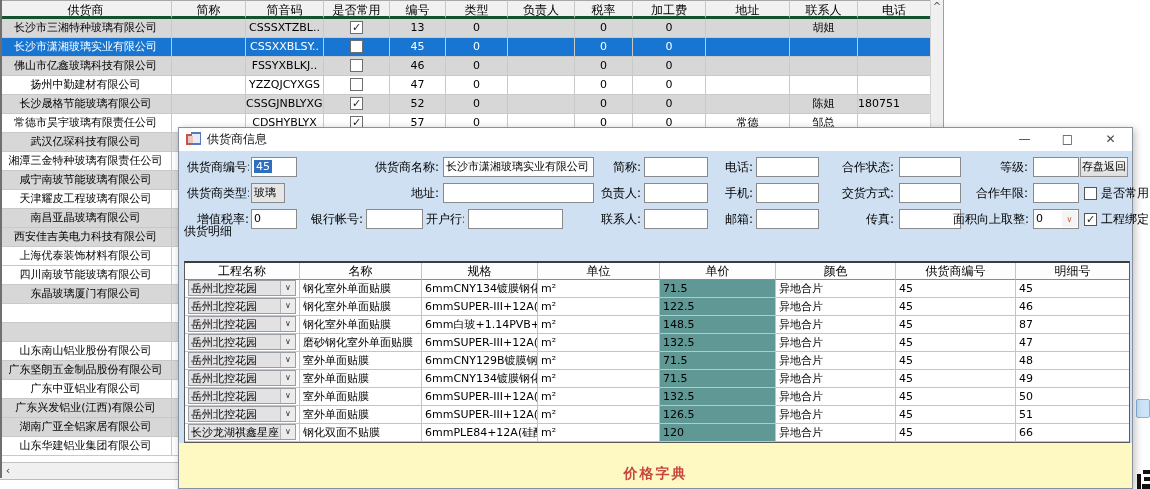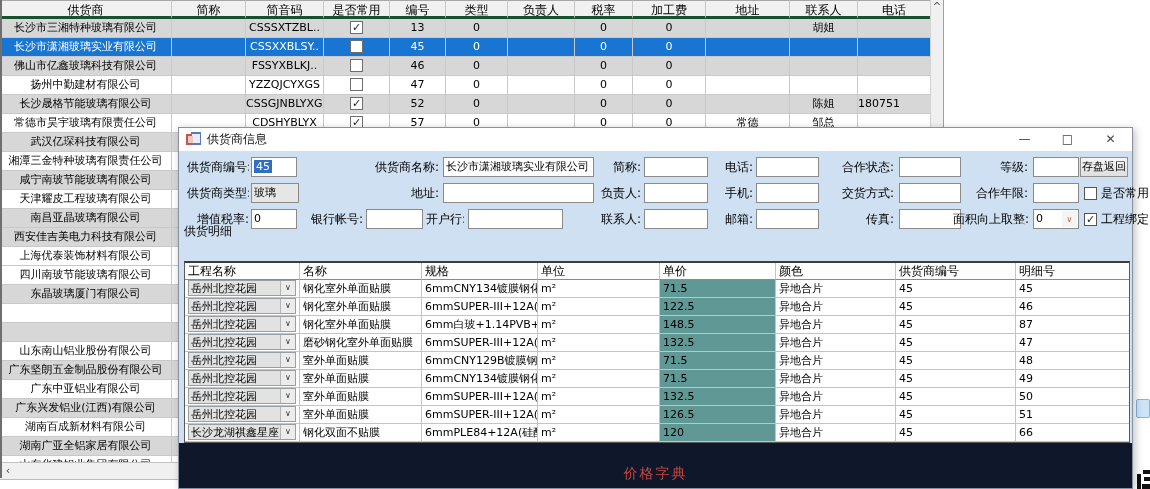--- a/index.html
+++ b/index.html
@@ -310,7 +310,7 @@
 
       <div class="fr" style="top:32px">
         <div class="lab" style="left:8px;width:62px">供货商类型:</div>
-        <div class="inp ro" style="left:72px;width:48px">玻璃</div>
+        <div class="inp ro" style="left:72px;width:34px">玻璃</div>
         <div class="lab" style="left:183px;width:77px">地址:</div>
         <div class="inp" style="left:264px;width:151px"></div>
         <div class="lab" style="left:420px;width:42px">负责人:</div>

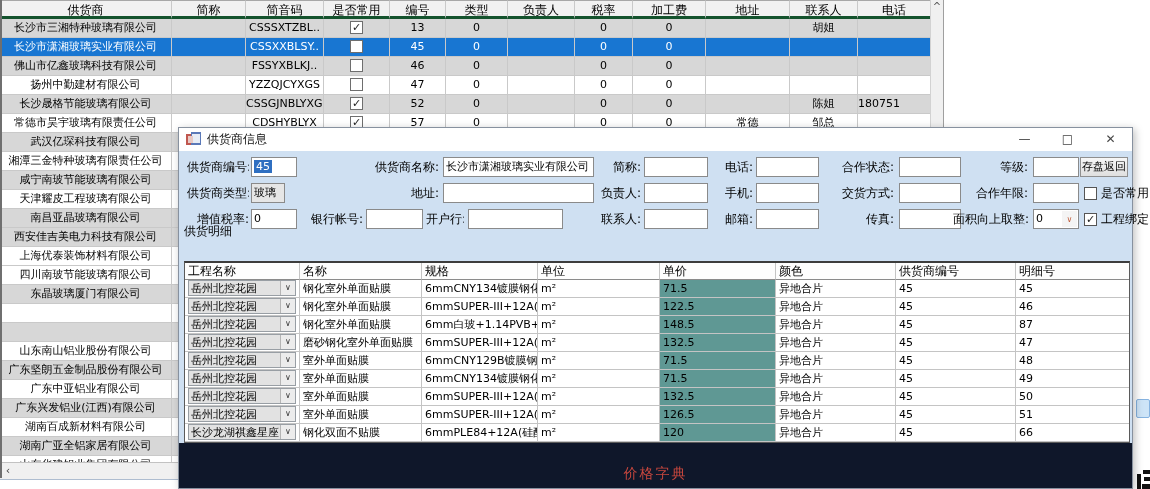--- a/index.html
+++ b/index.html
@@ -62,7 +62,7 @@
       border-top:2px solid #3c3c3c;box-sizing:content-box;}
   .dgc{box-sizing:border-box;height:18px;line-height:17px;font-size:11px;padding:0 3px;overflow:hidden;
        white-space:nowrap;border-right:1px solid #c4c4c4;border-bottom:1px solid #c4c4c4;text-align:left;}
-  .dgh .dgc{height:17px;line-height:16px;text-align:left;background:#fdfdfd;border-bottom:1px solid #8a8a8a;font-size:12px;}
+  .dgh .dgc{height:17px;line-height:16px;text-align:center;background:#fdfdfd;border-bottom:1px solid #8a8a8a;font-size:12px;}
   .d1{width:115px}.d2{width:122px}.d3{width:116px}.d4{width:122px}.d5{width:116px}
   .d6{width:120px}.d7{width:120px}.d8{width:113px;border-right:none}
   .price{background:#5f9894;}

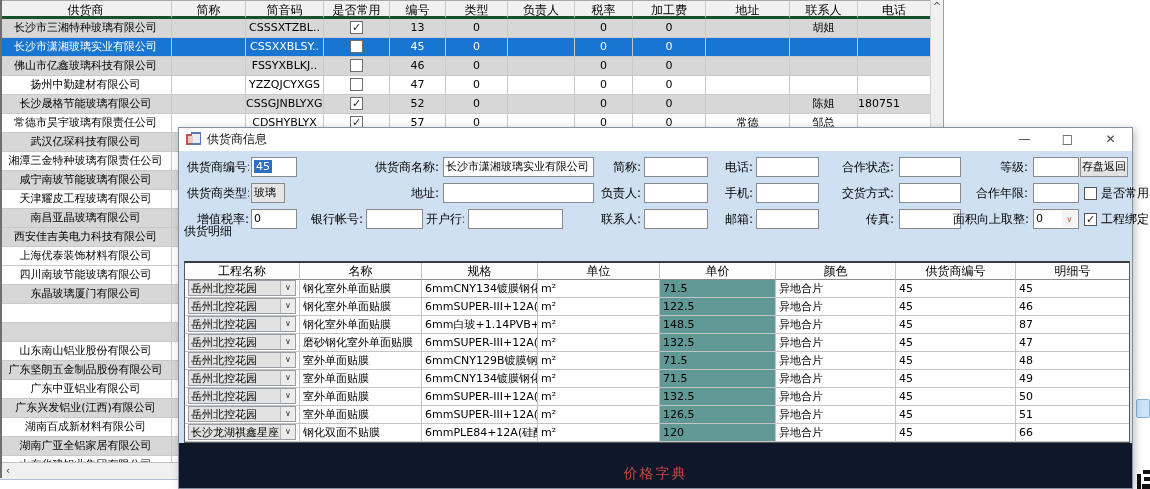--- a/index.html
+++ b/index.html
@@ -244,9 +244,6 @@
     <div class="lrow odd">
         <div class="in">广东兴发铝业(江西)有限公司</div>
       </div>
-    <div class="lrow even">
-        <div class="in">湖南百成新材料有限公司</div>
-      </div>
     <div class="lrow odd">
         <div class="in">湖南广亚全铝家居有限公司</div>
       </div>

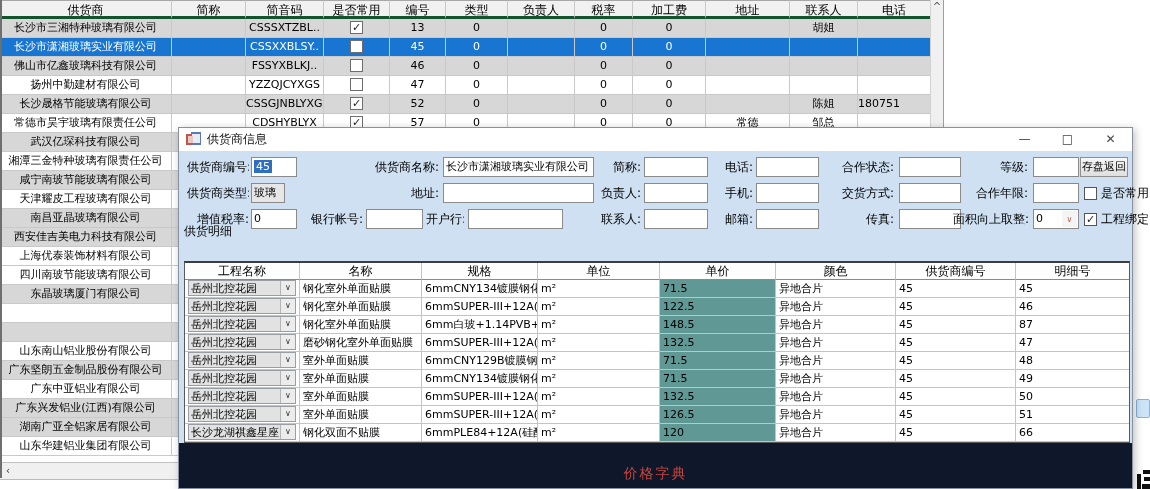--- a/index.html
+++ b/index.html
@@ -71,7 +71,7 @@
   .cmtx{padding-left:2px;font-size:11px;overflow:hidden;white-space:nowrap;}
   .cmar{width:14px;text-align:center;font-size:8px;color:#333;background:#ececec;border-left:1px solid #b5b5b5;
         height:100%;line-height:14px;}
-  #dfoot{position:absolute;left:0;right:0;top:315px;bottom:0;background:#0f172a;}
+  #dfoot{position:absolute;left:0;right:0;top:315px;bottom:0;background:#fef9c3;font-weight:bold;}
   #pricedict{margin-top:22px;text-align:center;color:#c7473e;font-size:14px;letter-spacing:2px;}
 </style>
 </head>

